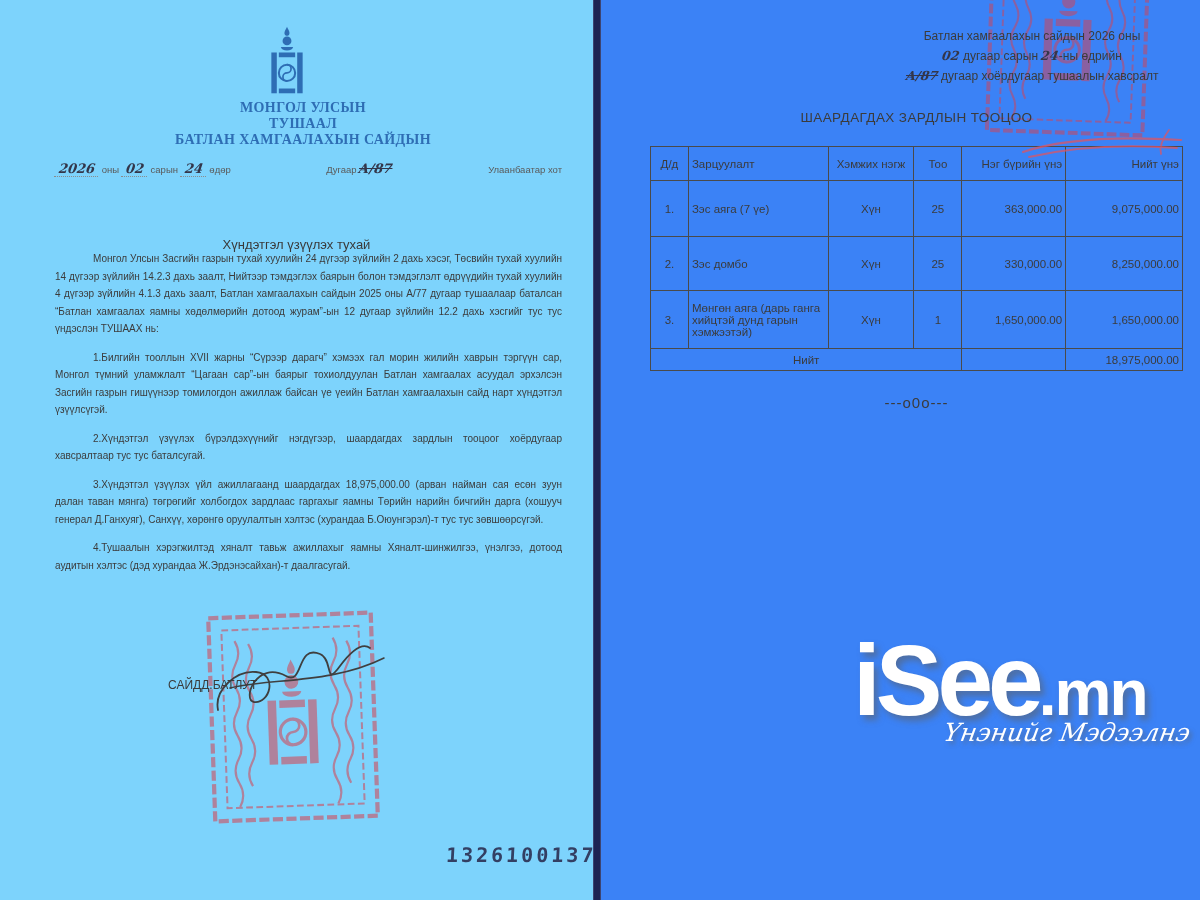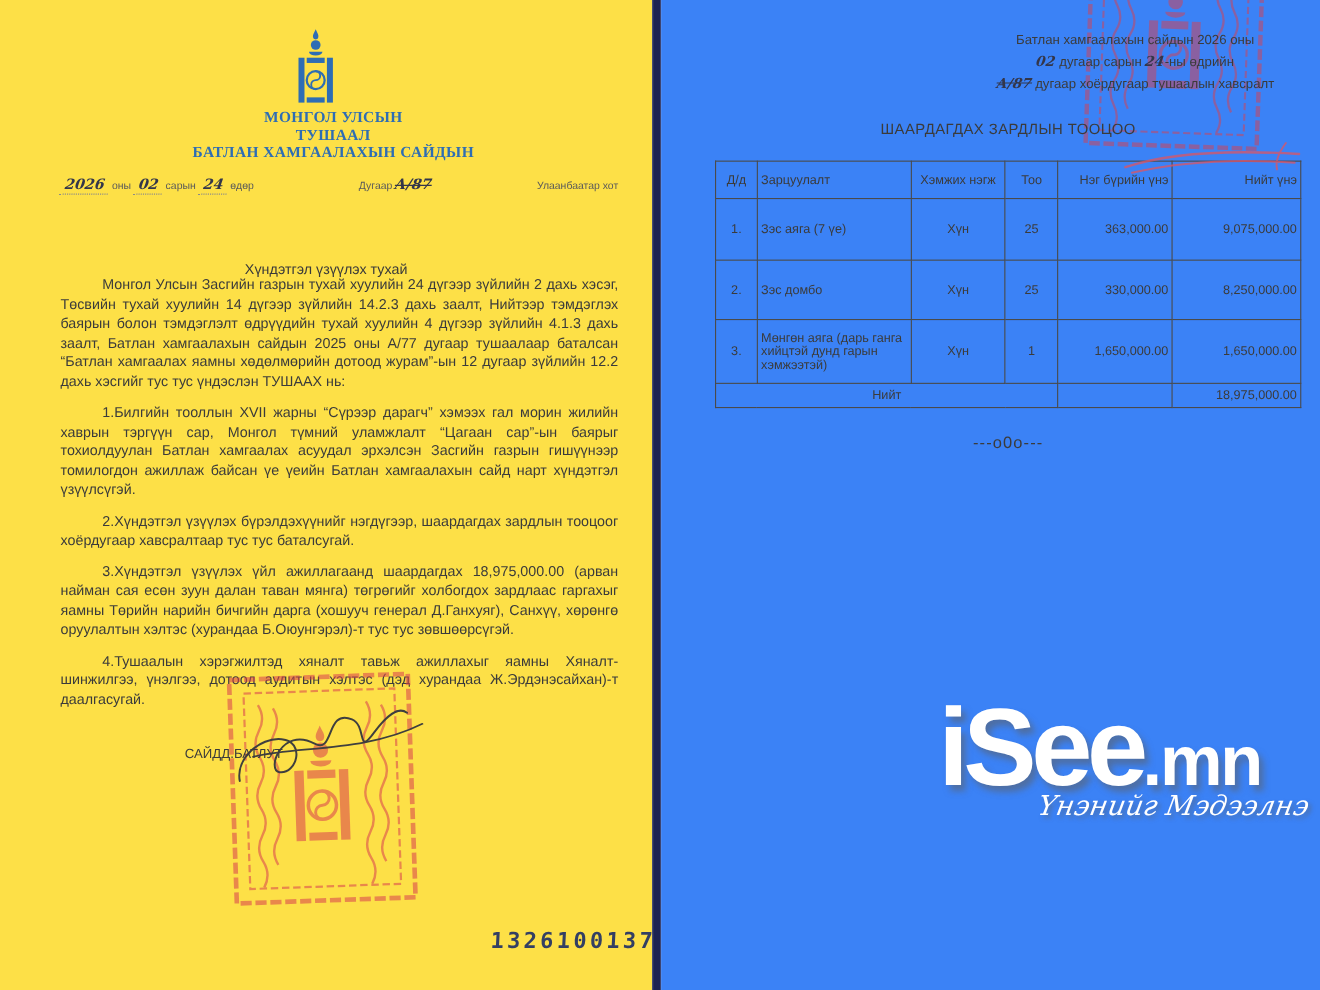--- a/index.html
+++ b/index.html
@@ -10,7 +10,7 @@
   }
 
   
-  .left-page  { position:absolute; left:0;   top:0; width:593px; height:900px; background:#fde047; }
+  .left-page  { position:absolute; left:0;   top:0; width:593px; height:900px; background:#7dd3fc; }
   .page-divider { position:absolute; left:593px; top:0; width:8px; height:900px;
     background:#1d2352; border-left:1px solid #3c4472; border-right:1px solid #3c4472; }
   .right-page { position:absolute; left:601px; top:0; width:599px; height:900px; background:#3b82f6; }

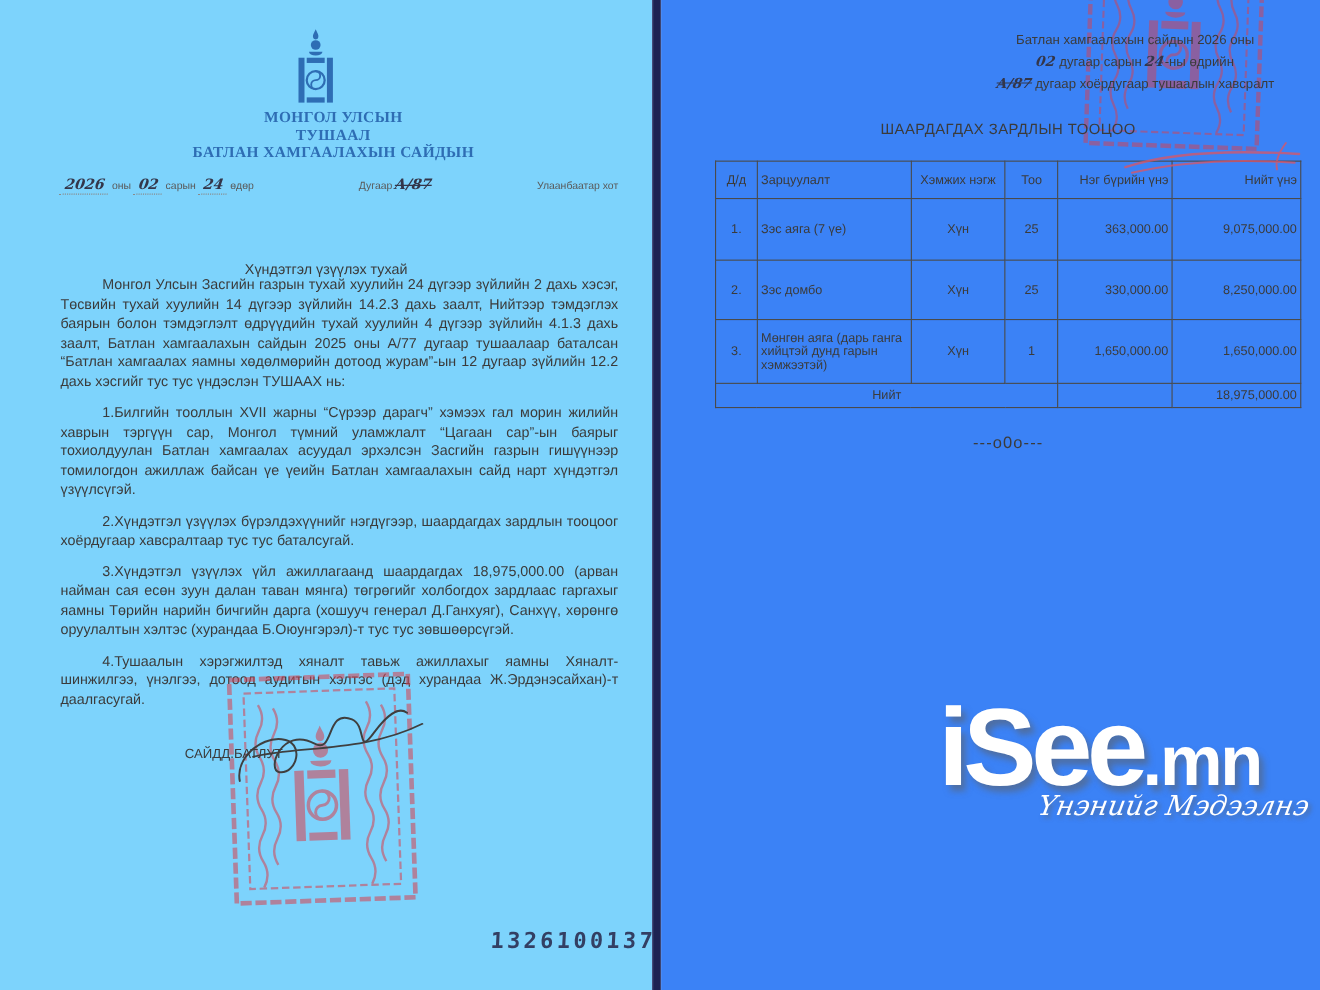--- a/index.html
+++ b/index.html
@@ -37,7 +37,7 @@
     font-size:13px; color:#3a3a3a;margin-top:32px; }
   .body-text {
     position:absolute; left:55px; top:250px; width:507px;
-    font-size:13px; line-height:17.5px; text-align:justify; color:#3b3b3b;
+    font-size:10px; line-height:17.5px; text-align:justify; color:#3b3b3b;
   }
   .body-text p { margin:0 0 11px 0; text-indent:38px; }
 

